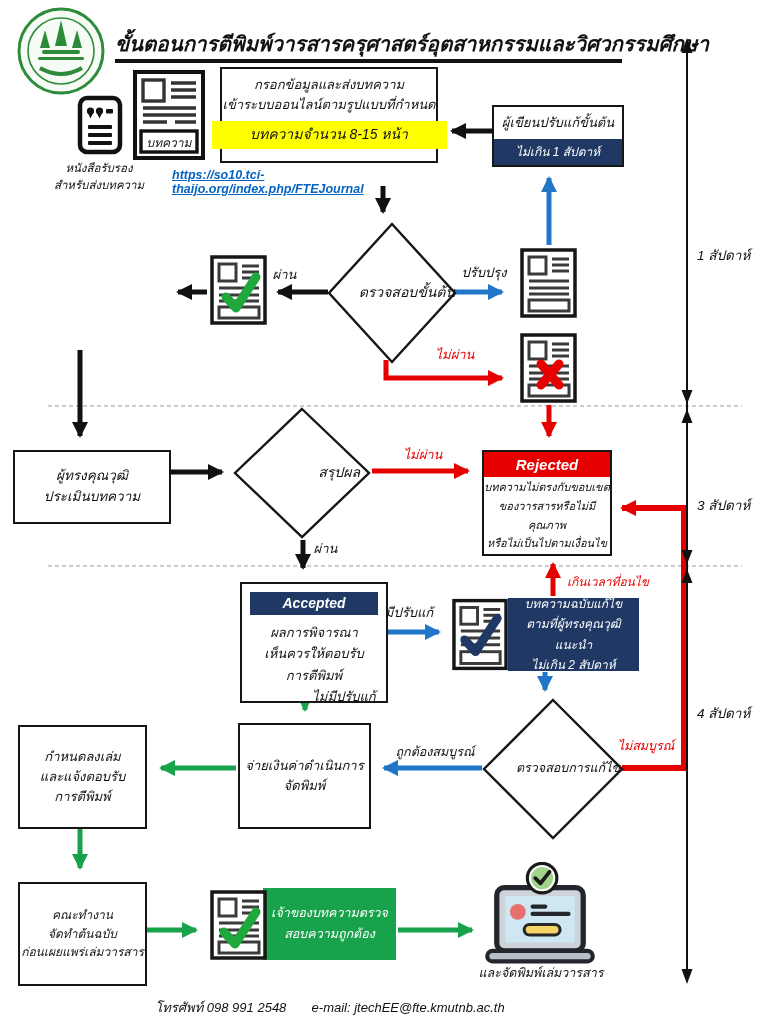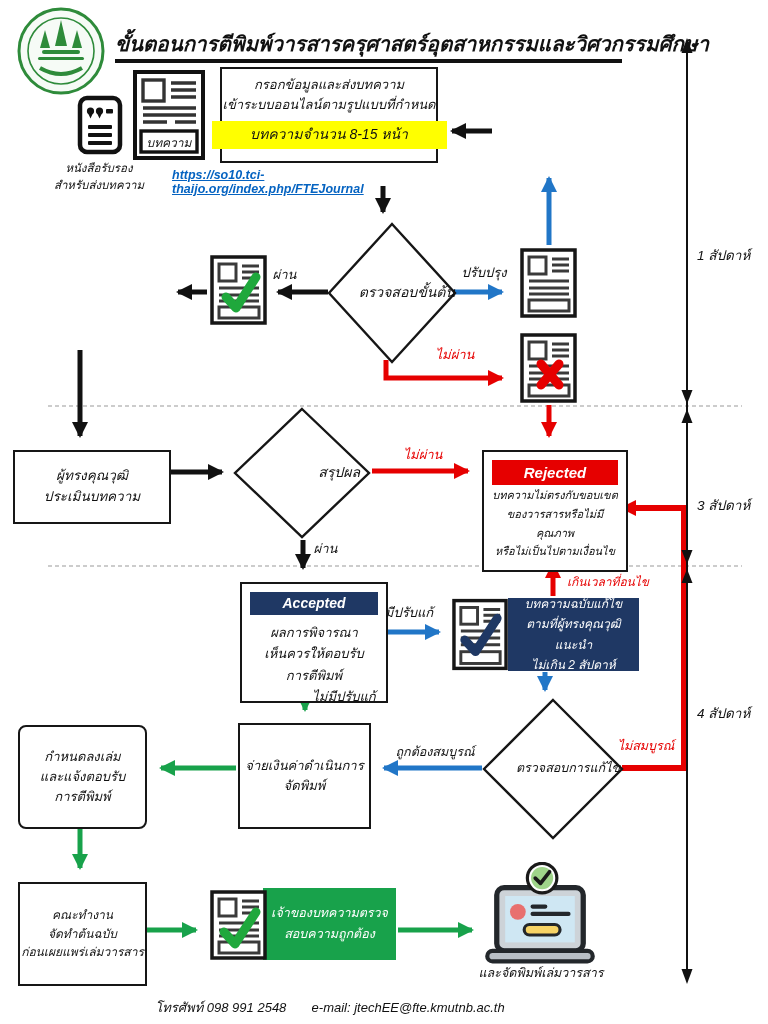--- a/index.html
+++ b/index.html
@@ -138,6 +138,10 @@
   </div>
   <div class="abs link" style="left:172px;top:168px;width:276px;z-index:3;">https://so10.tci-thaijo.org/index.php/FTEJournal</div>
 
+  <div class="node" style="left:492px;top:105px;width:128px;height:58px;border-width:2px;padding:0;">
+    <div style="height:32px;display:flex;align-items:center;justify-content:center;font-size:13px;">ผู้เขียนปรับแก้ขั้นต้น</div>
+    <div class="navy-head" style="height:26px;display:flex;align-items:center;justify-content:center;font-size:12px;font-weight:normal;">ไม่เกิน 1 สัปดาห์</div>
+  </div>
 
   <div class="diamond-lbl" style="left:330px;top:281px;width:125px;">ตรวจสอบขั้นต้น</div>
   <div class="diamond-lbl" style="left:245px;top:461px;width:115px;">สรุปผล</div>

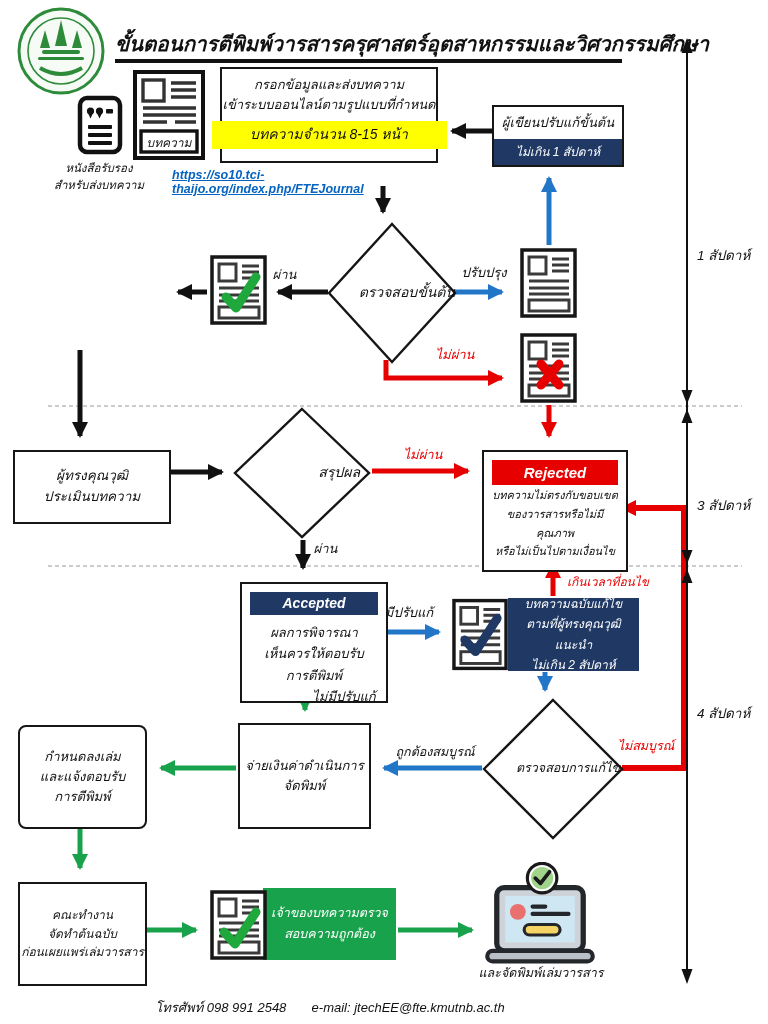--- a/index.html
+++ b/index.html
@@ -164,7 +164,7 @@
     <div>ประเมินบทความ</div>
   </div>
 
-  <div class="node" style="left:482px;top:450px;width:126px;height:102px;padding:8px;border-color:#161616;">
+  <div class="node" style="left:482px;top:450px;width:126px;height:102px;padding:0;border-color:#161616;">
     <div class="red-head" style="height:25px;display:flex;align-items:center;justify-content:center;font-size:15px;">Rejected</div>
     <div style="flex:1;display:flex;flex-direction:column;justify-content:center;font-size:11px;line-height:1.7;">
       <div>บทความไม่ตรงกับขอบเขต</div>

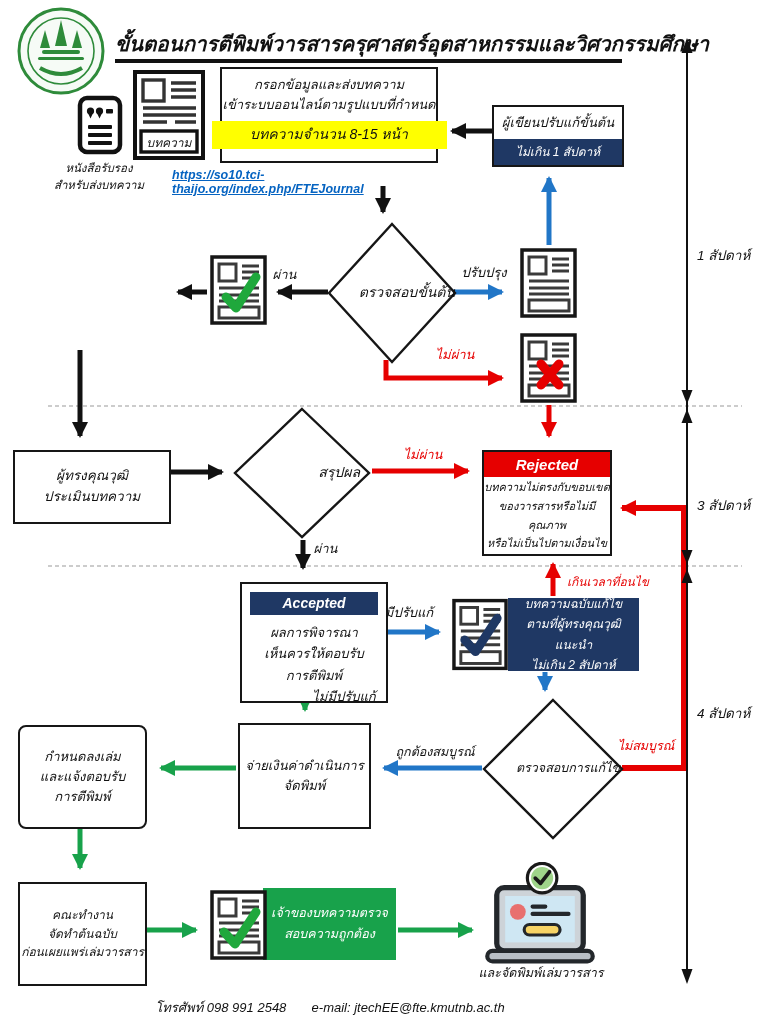--- a/index.html
+++ b/index.html
@@ -193,7 +193,7 @@
     <div>จัดพิมพ์</div>
   </div>
 
-  <div class="node" style="left:18px;top:725px;width:125px;height:100px;font-size:13px;border-radius:8px;">
+  <div class="node" style="left:18px;top:725px;width:125px;height:100px;font-size:13px;">
     <div>กำหนดลงเล่ม</div>
     <div>และแจ้งตอบรับ</div>
     <div>การตีพิมพ์</div>

